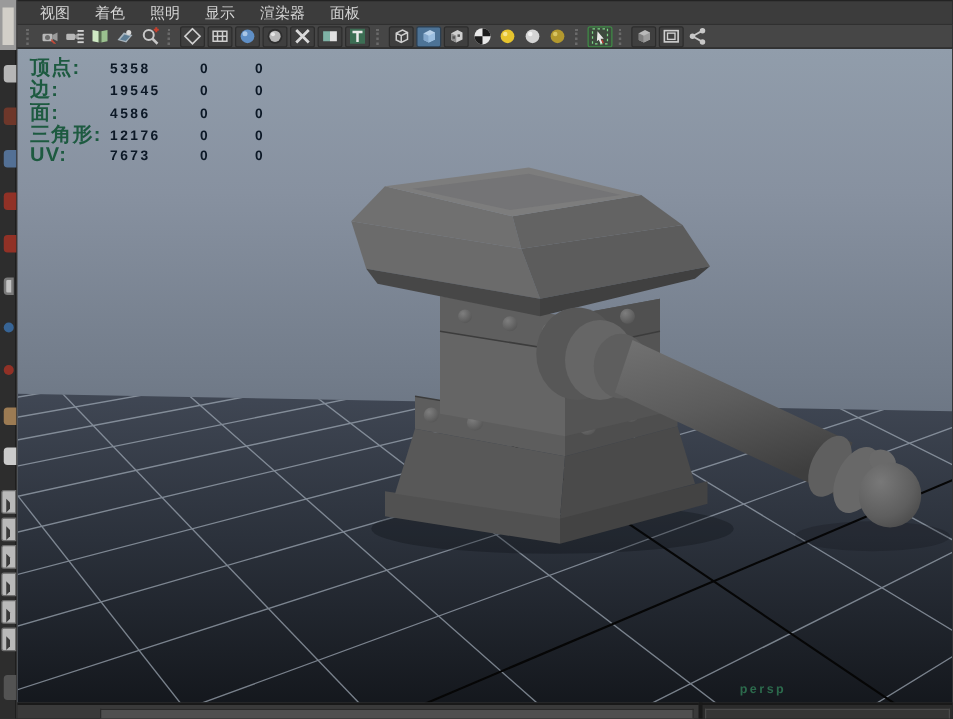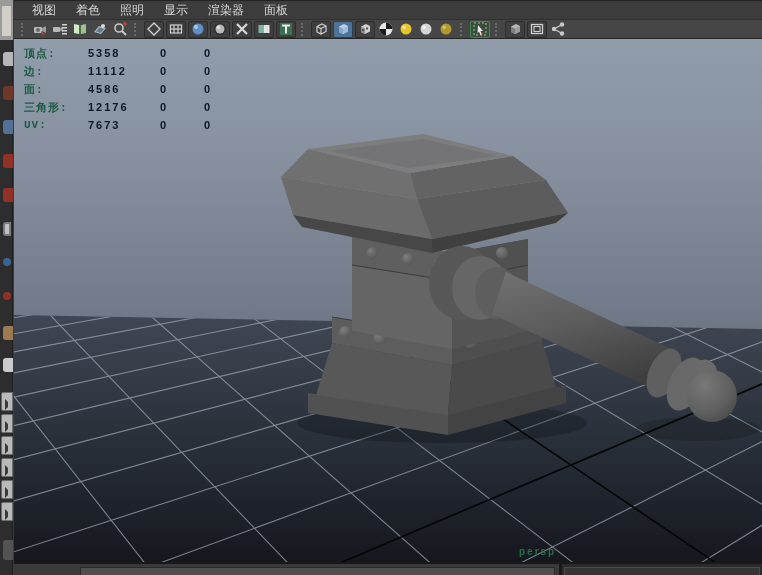--- a/index.html
+++ b/index.html
@@ -34,7 +34,7 @@
   
   .hud{position:absolute;left:10px;top:5px;}
   .hud-row{display:grid;grid-template-columns:64px 72px 44px 56px;height:18px;align-items:center;}
-  .hud-label{font-size:11px;font-weight:bold;color:#1d5a40;letter-spacing:1px;font-family:Liberation Mono, monospace;}
+  .hud-label{font-size:16px;font-weight:bold;color:#1d5a40;letter-spacing:1px;}
   .hud-val{font-size:11px;font-weight:bold;color:#0c1826;text-align:left;letter-spacing:2px;}
   .camera-label{position:absolute;left:505px;top:507px;width:110px;text-align:left;
     font-size:10px;font-weight:bold;color:#2c6a4c;letter-spacing:2px;}

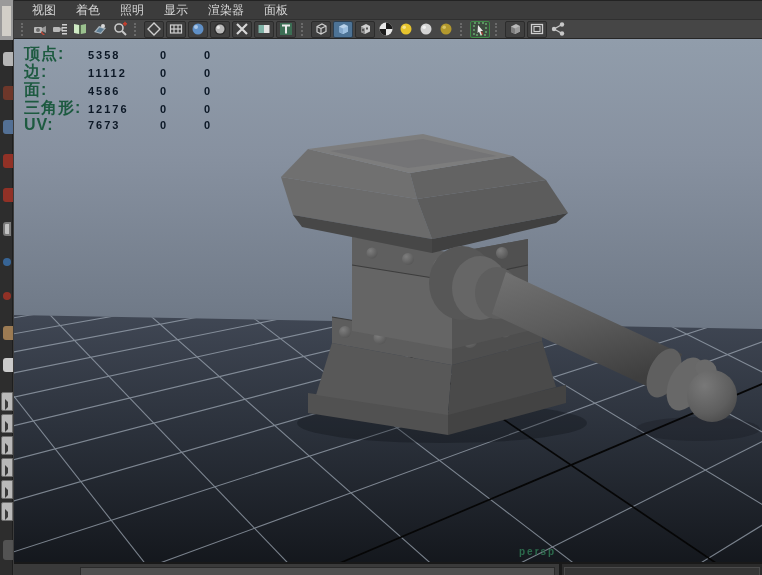--- a/index.html
+++ b/index.html
@@ -379,7 +379,7 @@
         </div>
         <div class="hud-row">
           <span class="hud-label">边:</span>
-          <span class="hud-val">11112</span>
+          <span class="hud-val">19545</span>
           <span class="hud-val">0</span>
           <span class="hud-val">0</span>
         </div>

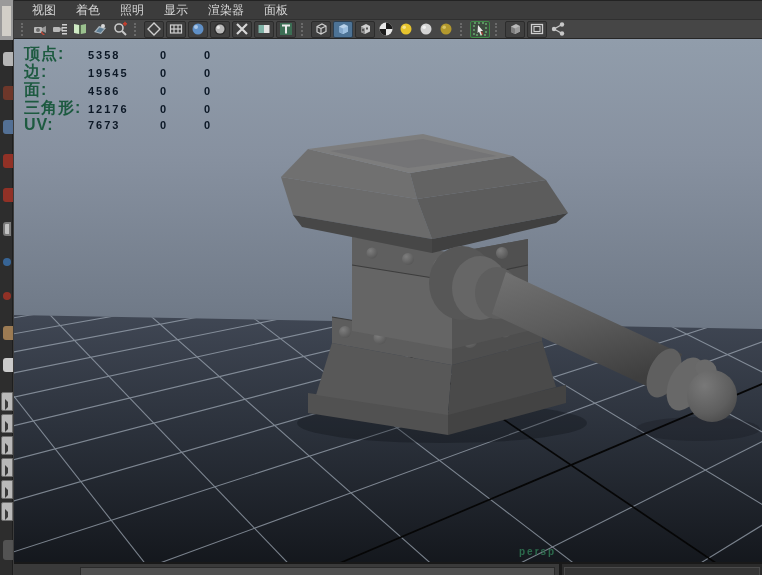--- a/index.html
+++ b/index.html
@@ -36,7 +36,7 @@
   .hud-row{display:grid;grid-template-columns:64px 72px 44px 56px;height:18px;align-items:center;}
   .hud-label{font-size:16px;font-weight:bold;color:#1d5a40;letter-spacing:1px;}
   .hud-val{font-size:11px;font-weight:bold;color:#0c1826;text-align:left;letter-spacing:2px;}
-  .camera-label{position:absolute;left:505px;top:507px;width:110px;text-align:left;
+  .camera-label{position:absolute;left:505px;top:507px;width:110px;text-align:right;
     font-size:10px;font-weight:bold;color:#2c6a4c;letter-spacing:2px;}
   
   .bottom-strip{height:13px;background:#1f1f1f;display:flex;flex:0 0 auto;}

